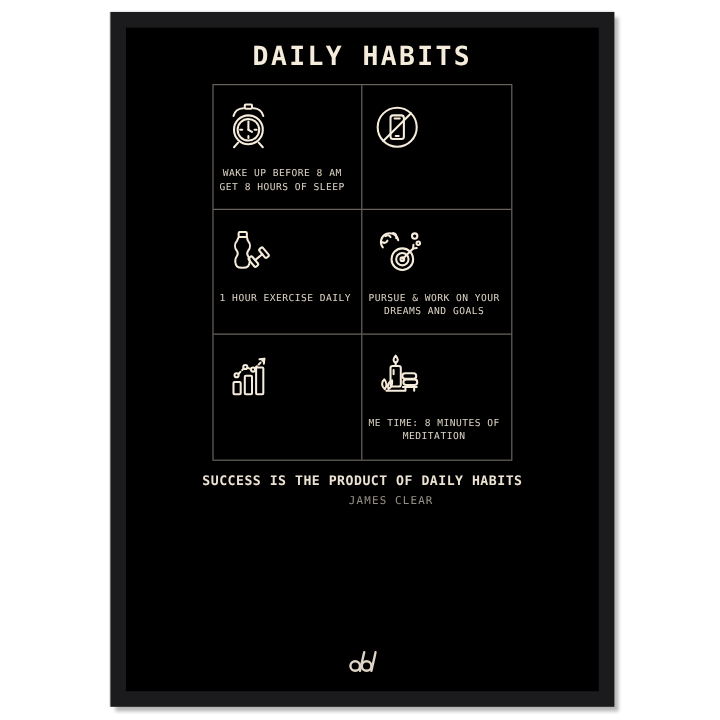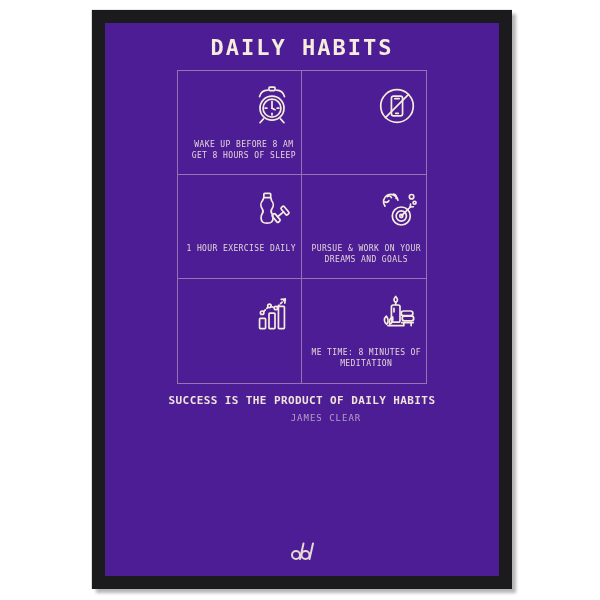--- a/index.html
+++ b/index.html
@@ -32,7 +32,7 @@
     width: 100%;
     height: 100%;
     box-sizing: border-box;
-    background: #4c1d95;
+    background: #000000;
     display: flex;
     flex-direction: column;
     align-items: center;

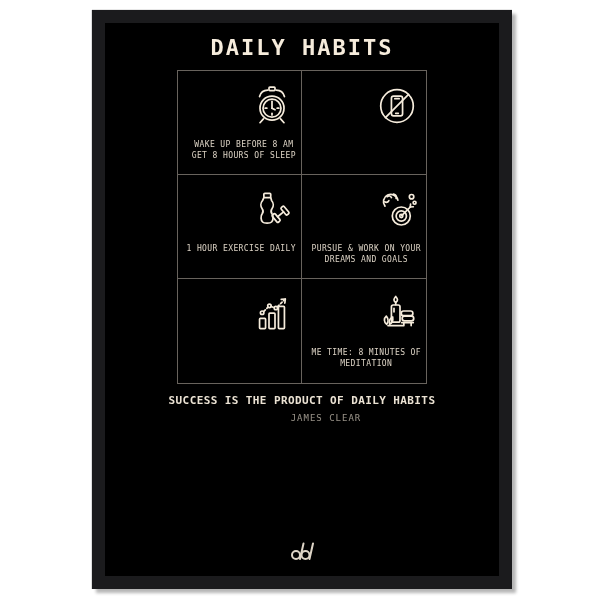--- a/index.html
+++ b/index.html
@@ -58,7 +58,7 @@
     box-sizing: border-box;
     display: flex;
     flex-direction: column;
-    align-items: flex-end;
+    align-items: flex-start;
     padding: 9px 5px 0 5px;
   }
   .habit-cell.b-r { border-right: 1px solid rgba(247,237,221,0.42); }

